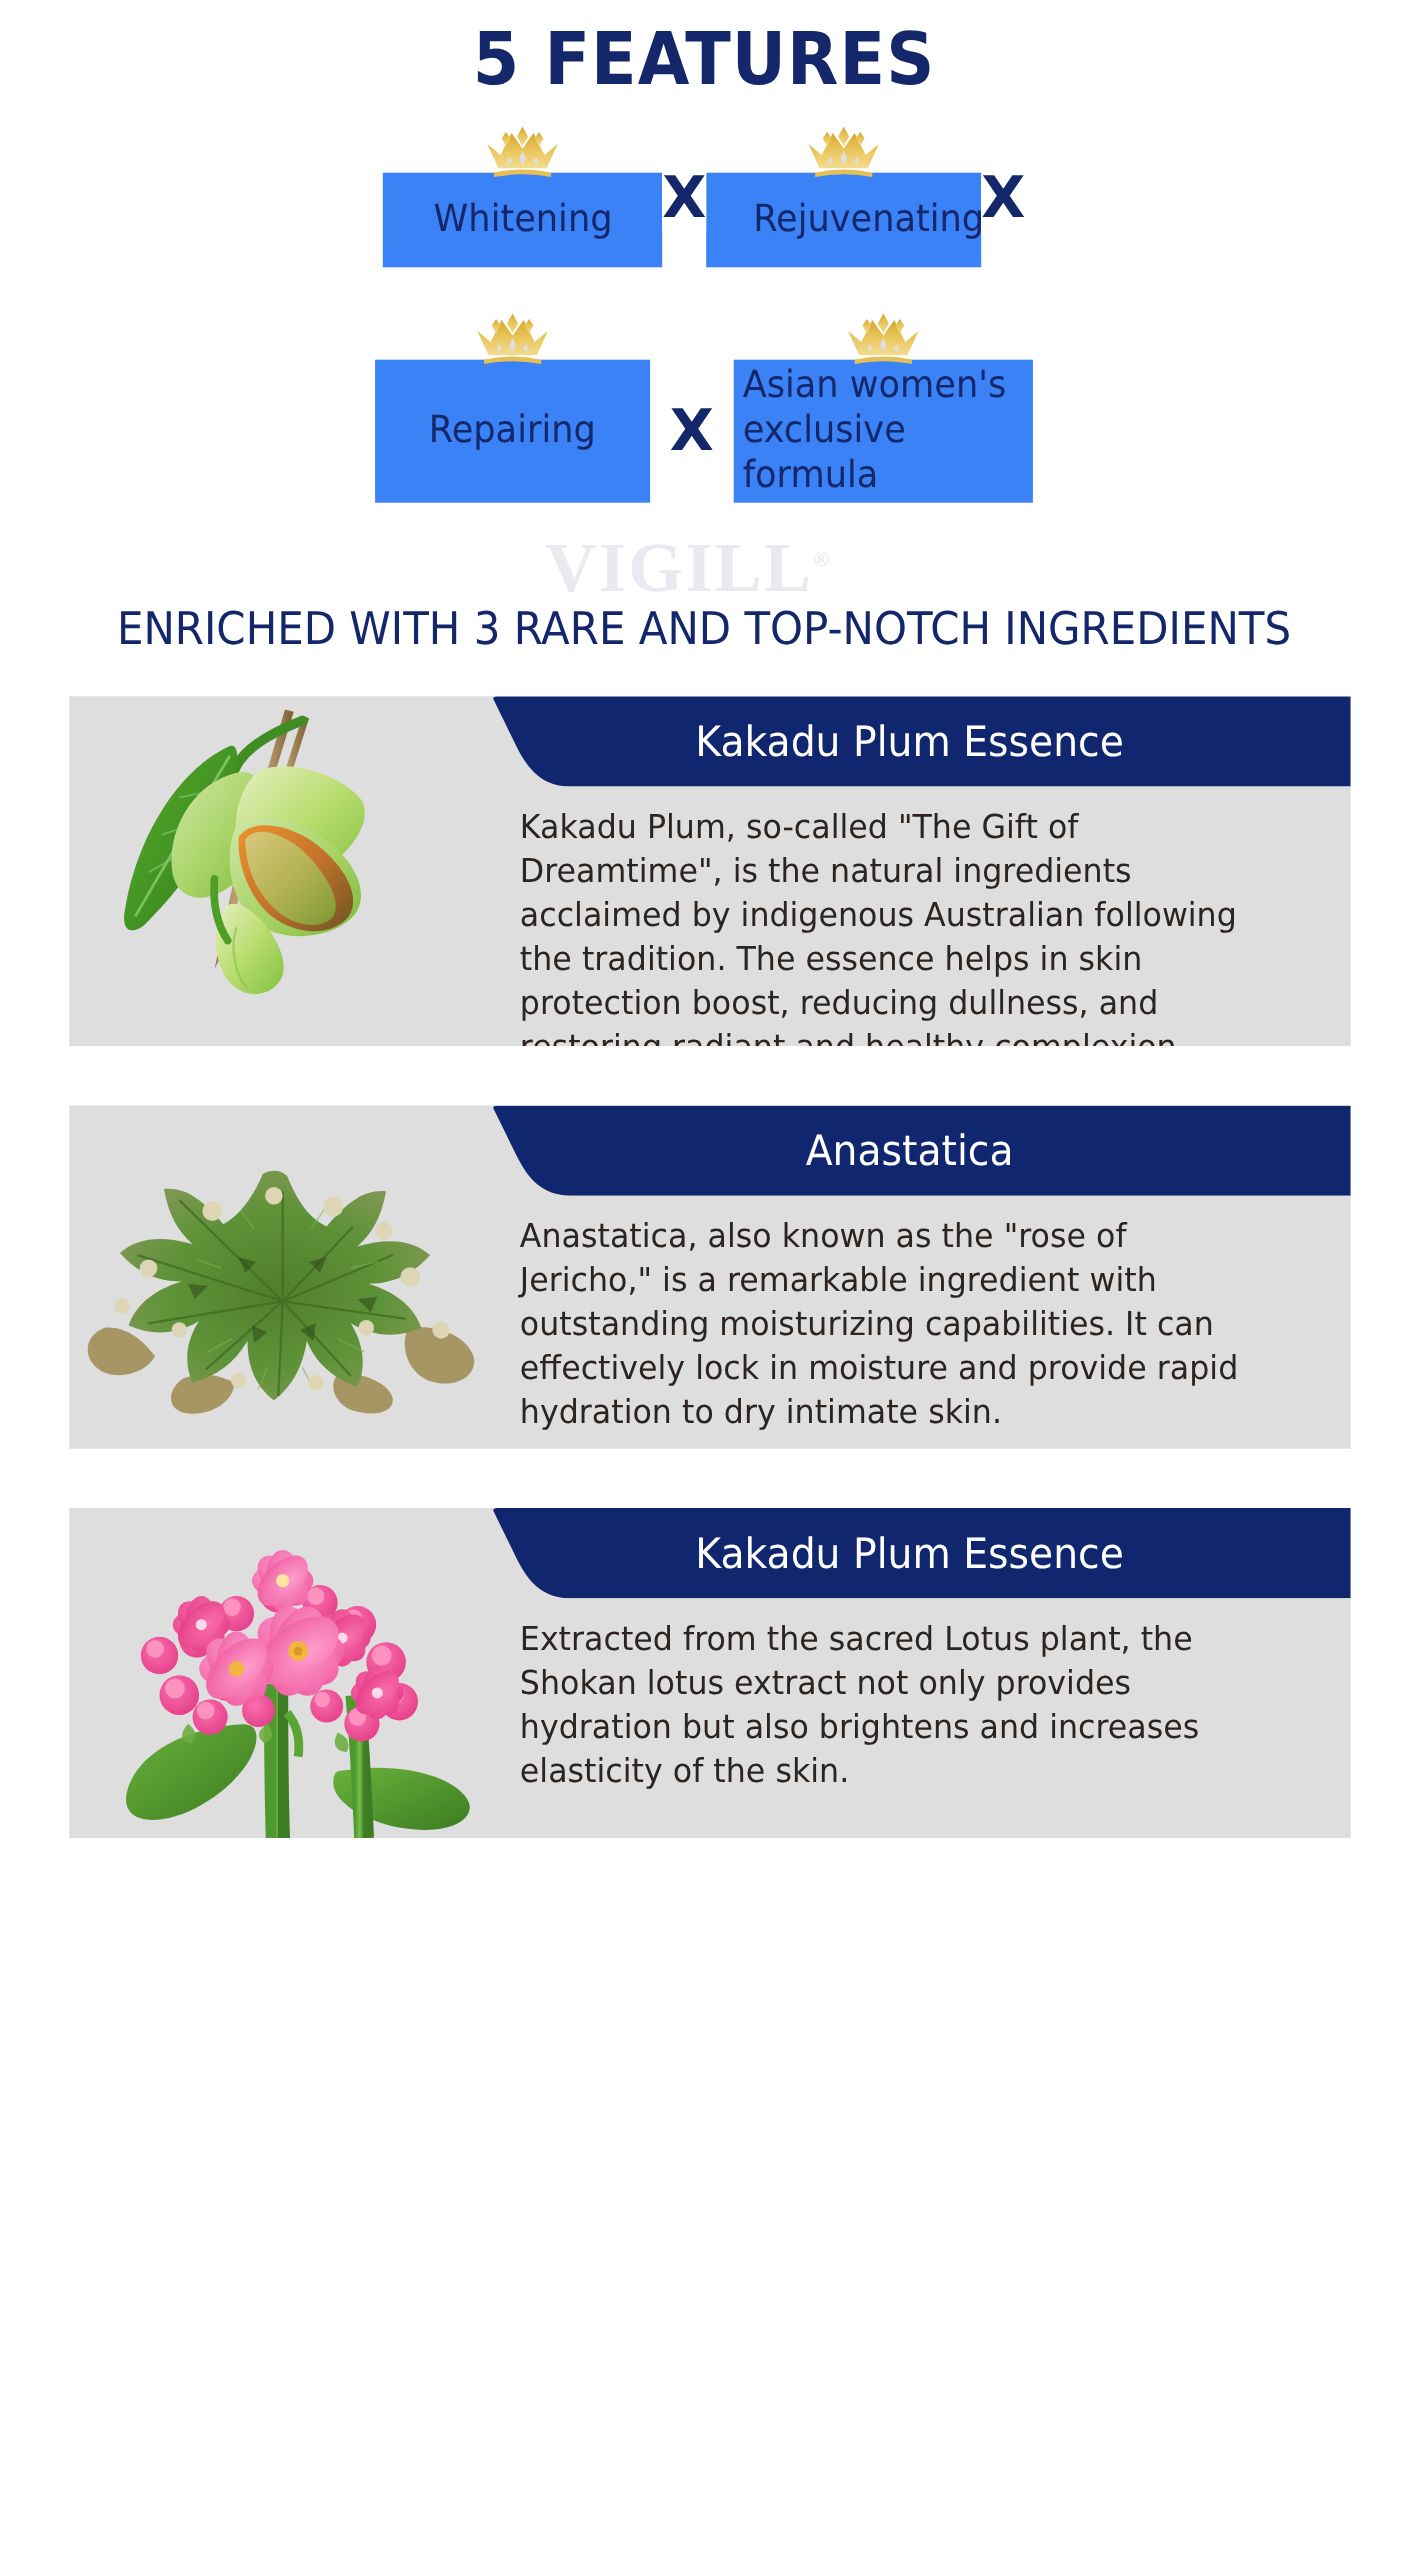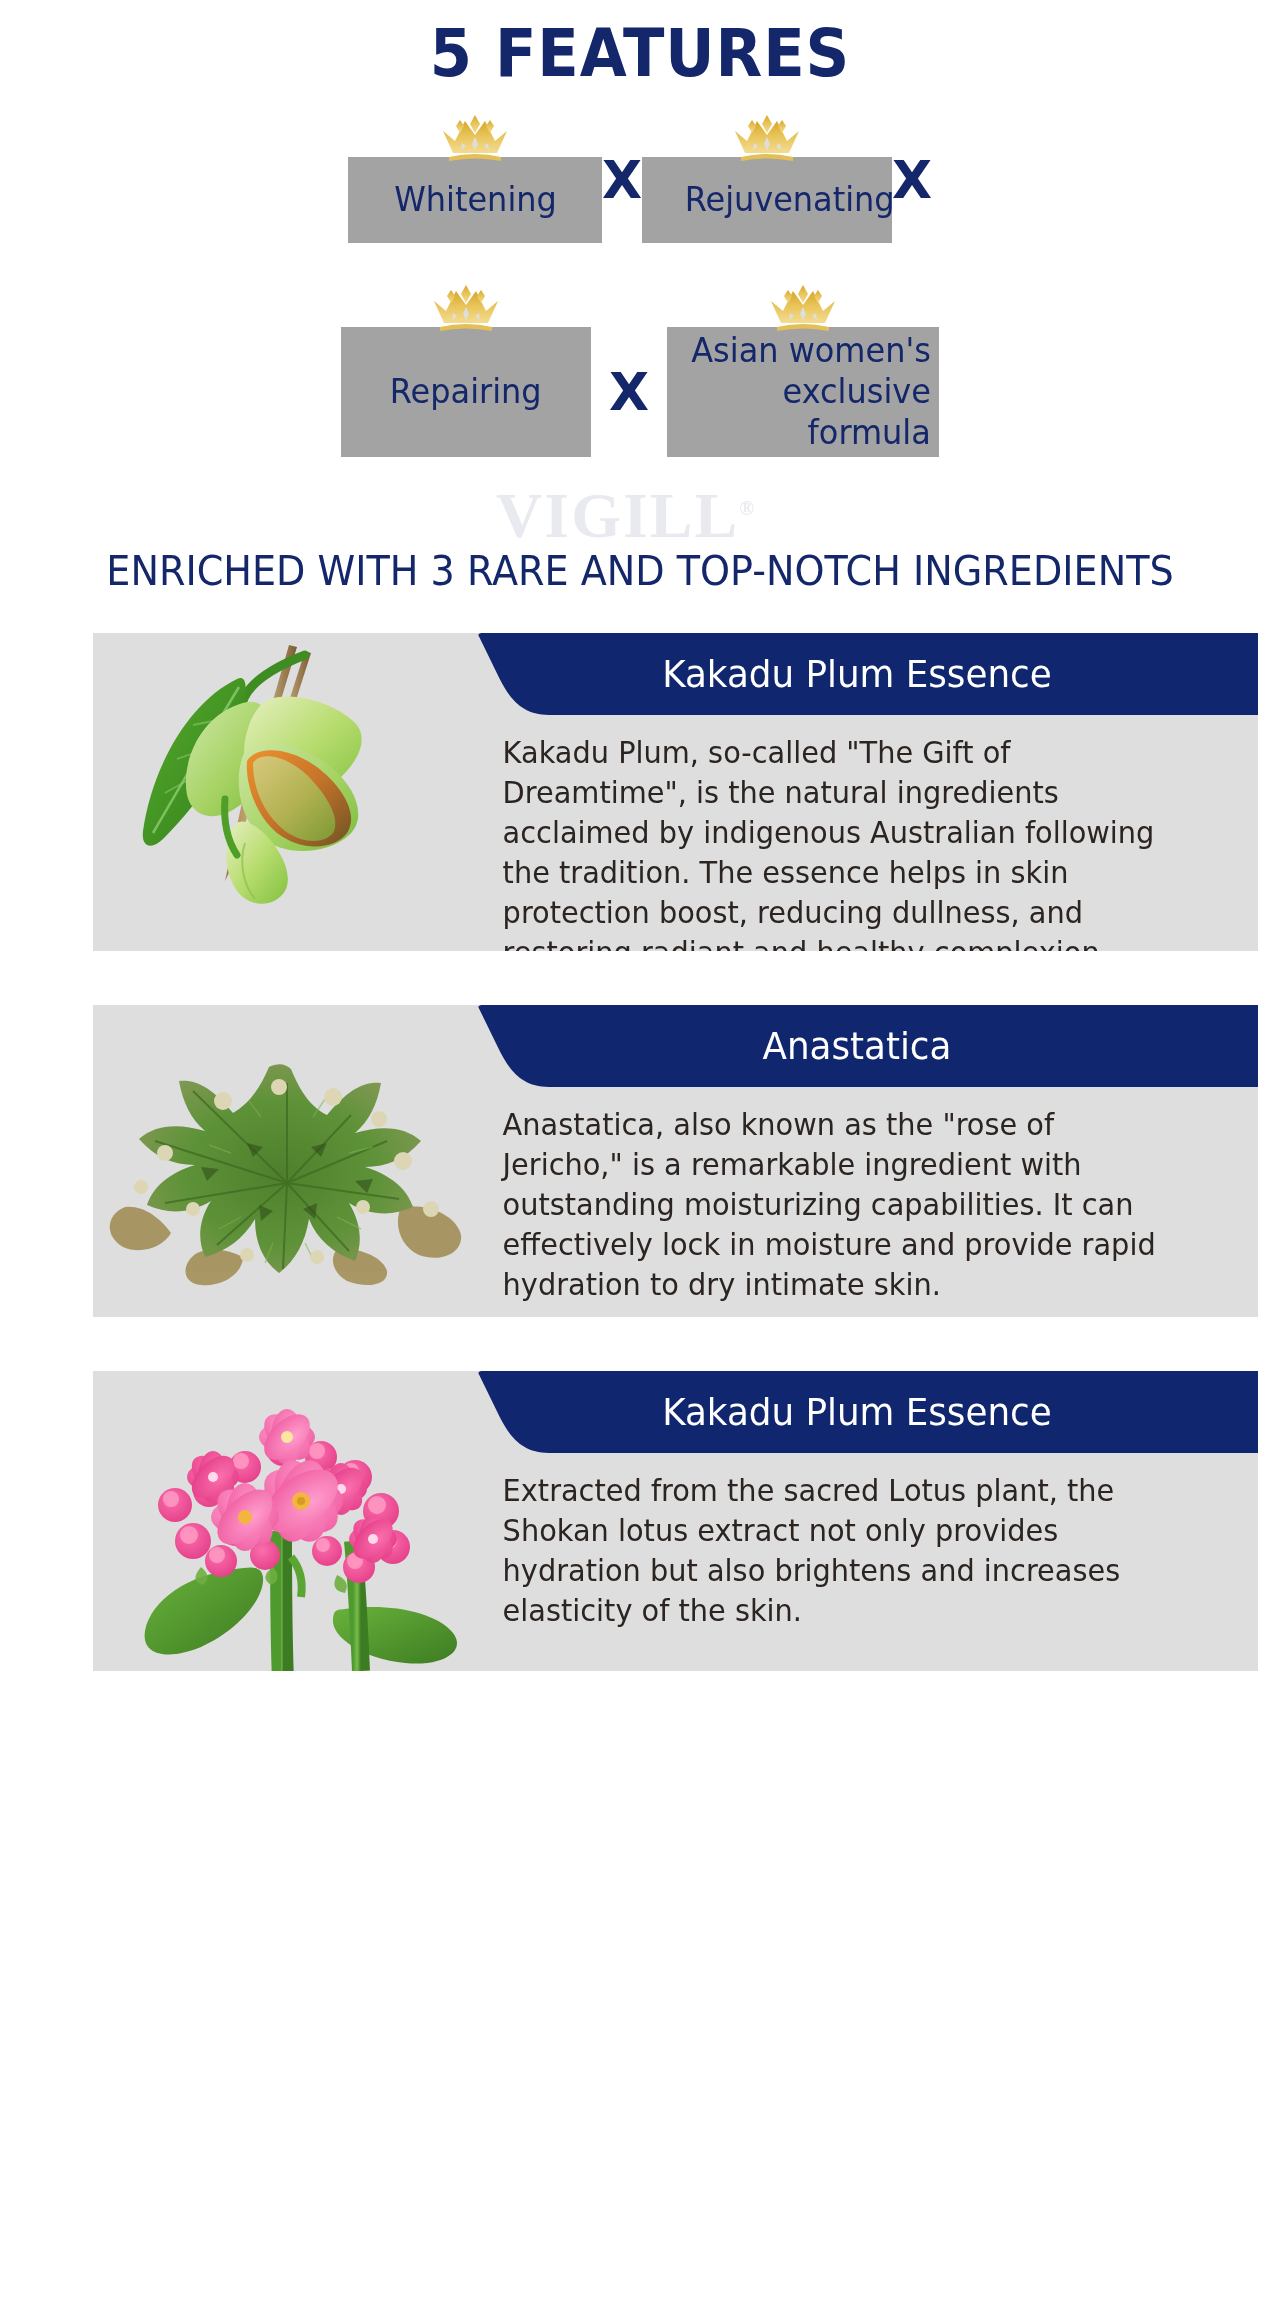--- a/index.html
+++ b/index.html
@@ -35,12 +35,12 @@
   .feature-row.row1 { gap: 0; }
 
   .fbox {
-    background: #a3a3a3;
+    background: #3b82f6;
     position: relative;
     display: flex;
     align-items: center;
     justify-content: center;
-    text-align: right;
+    text-align: left;
   }
   .fbox .flabel {
     color: #14276b;

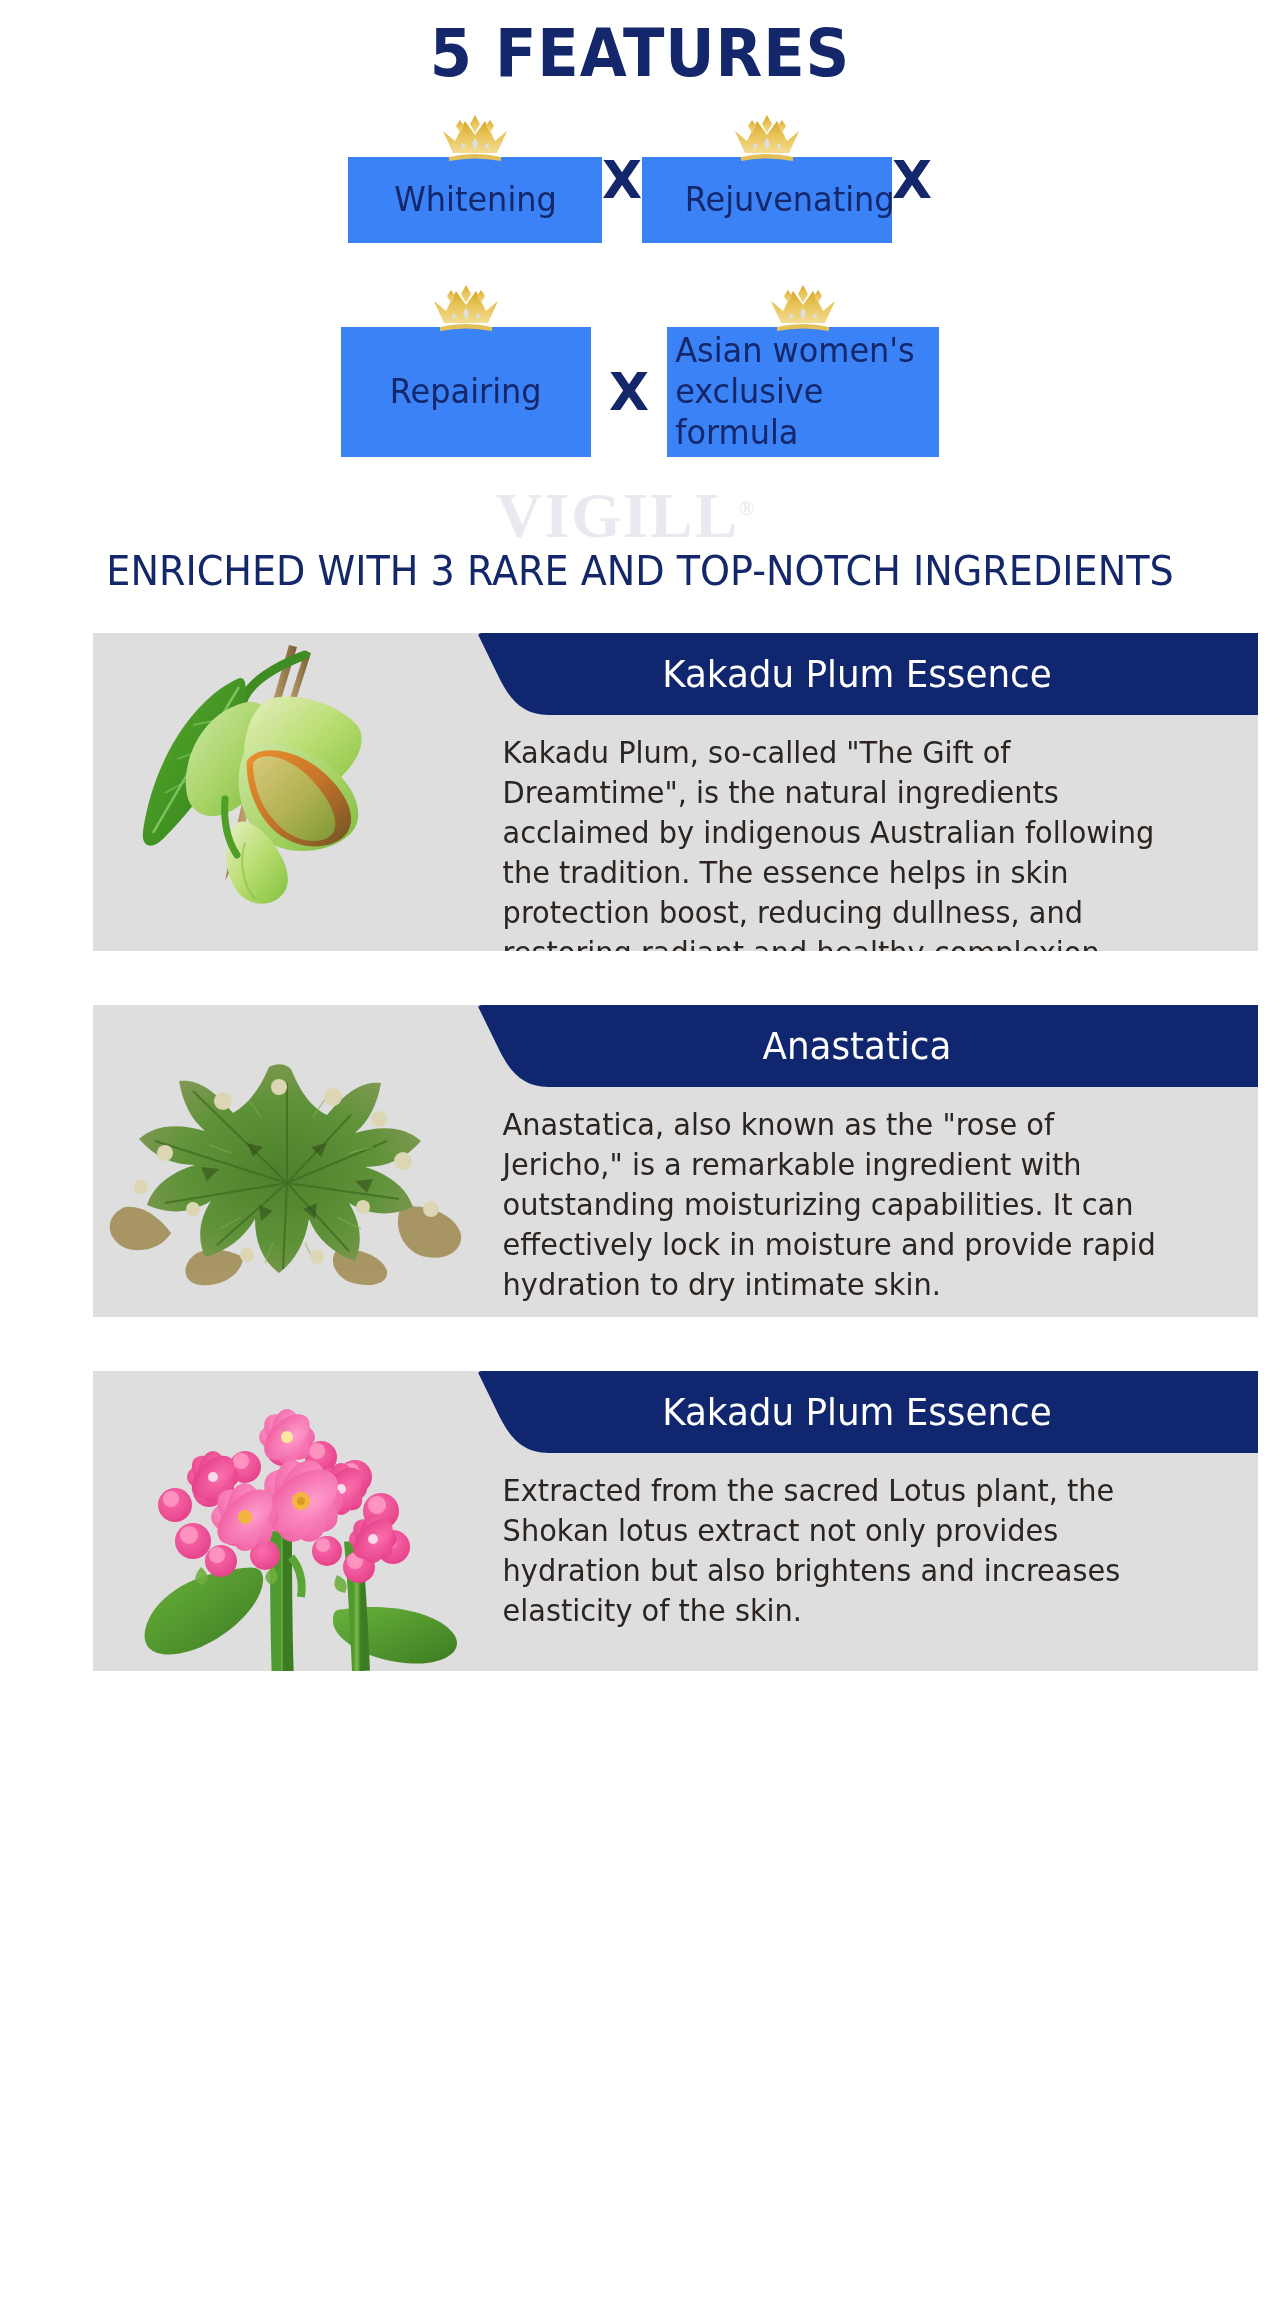--- a/index.html
+++ b/index.html
@@ -117,7 +117,7 @@
   }
 
   
-  .cards { margin-top: 36px; padding-left: 30px; }
+  .cards { margin-top: 36px; }
   .card {
     position: relative;
     background: #dedede;

